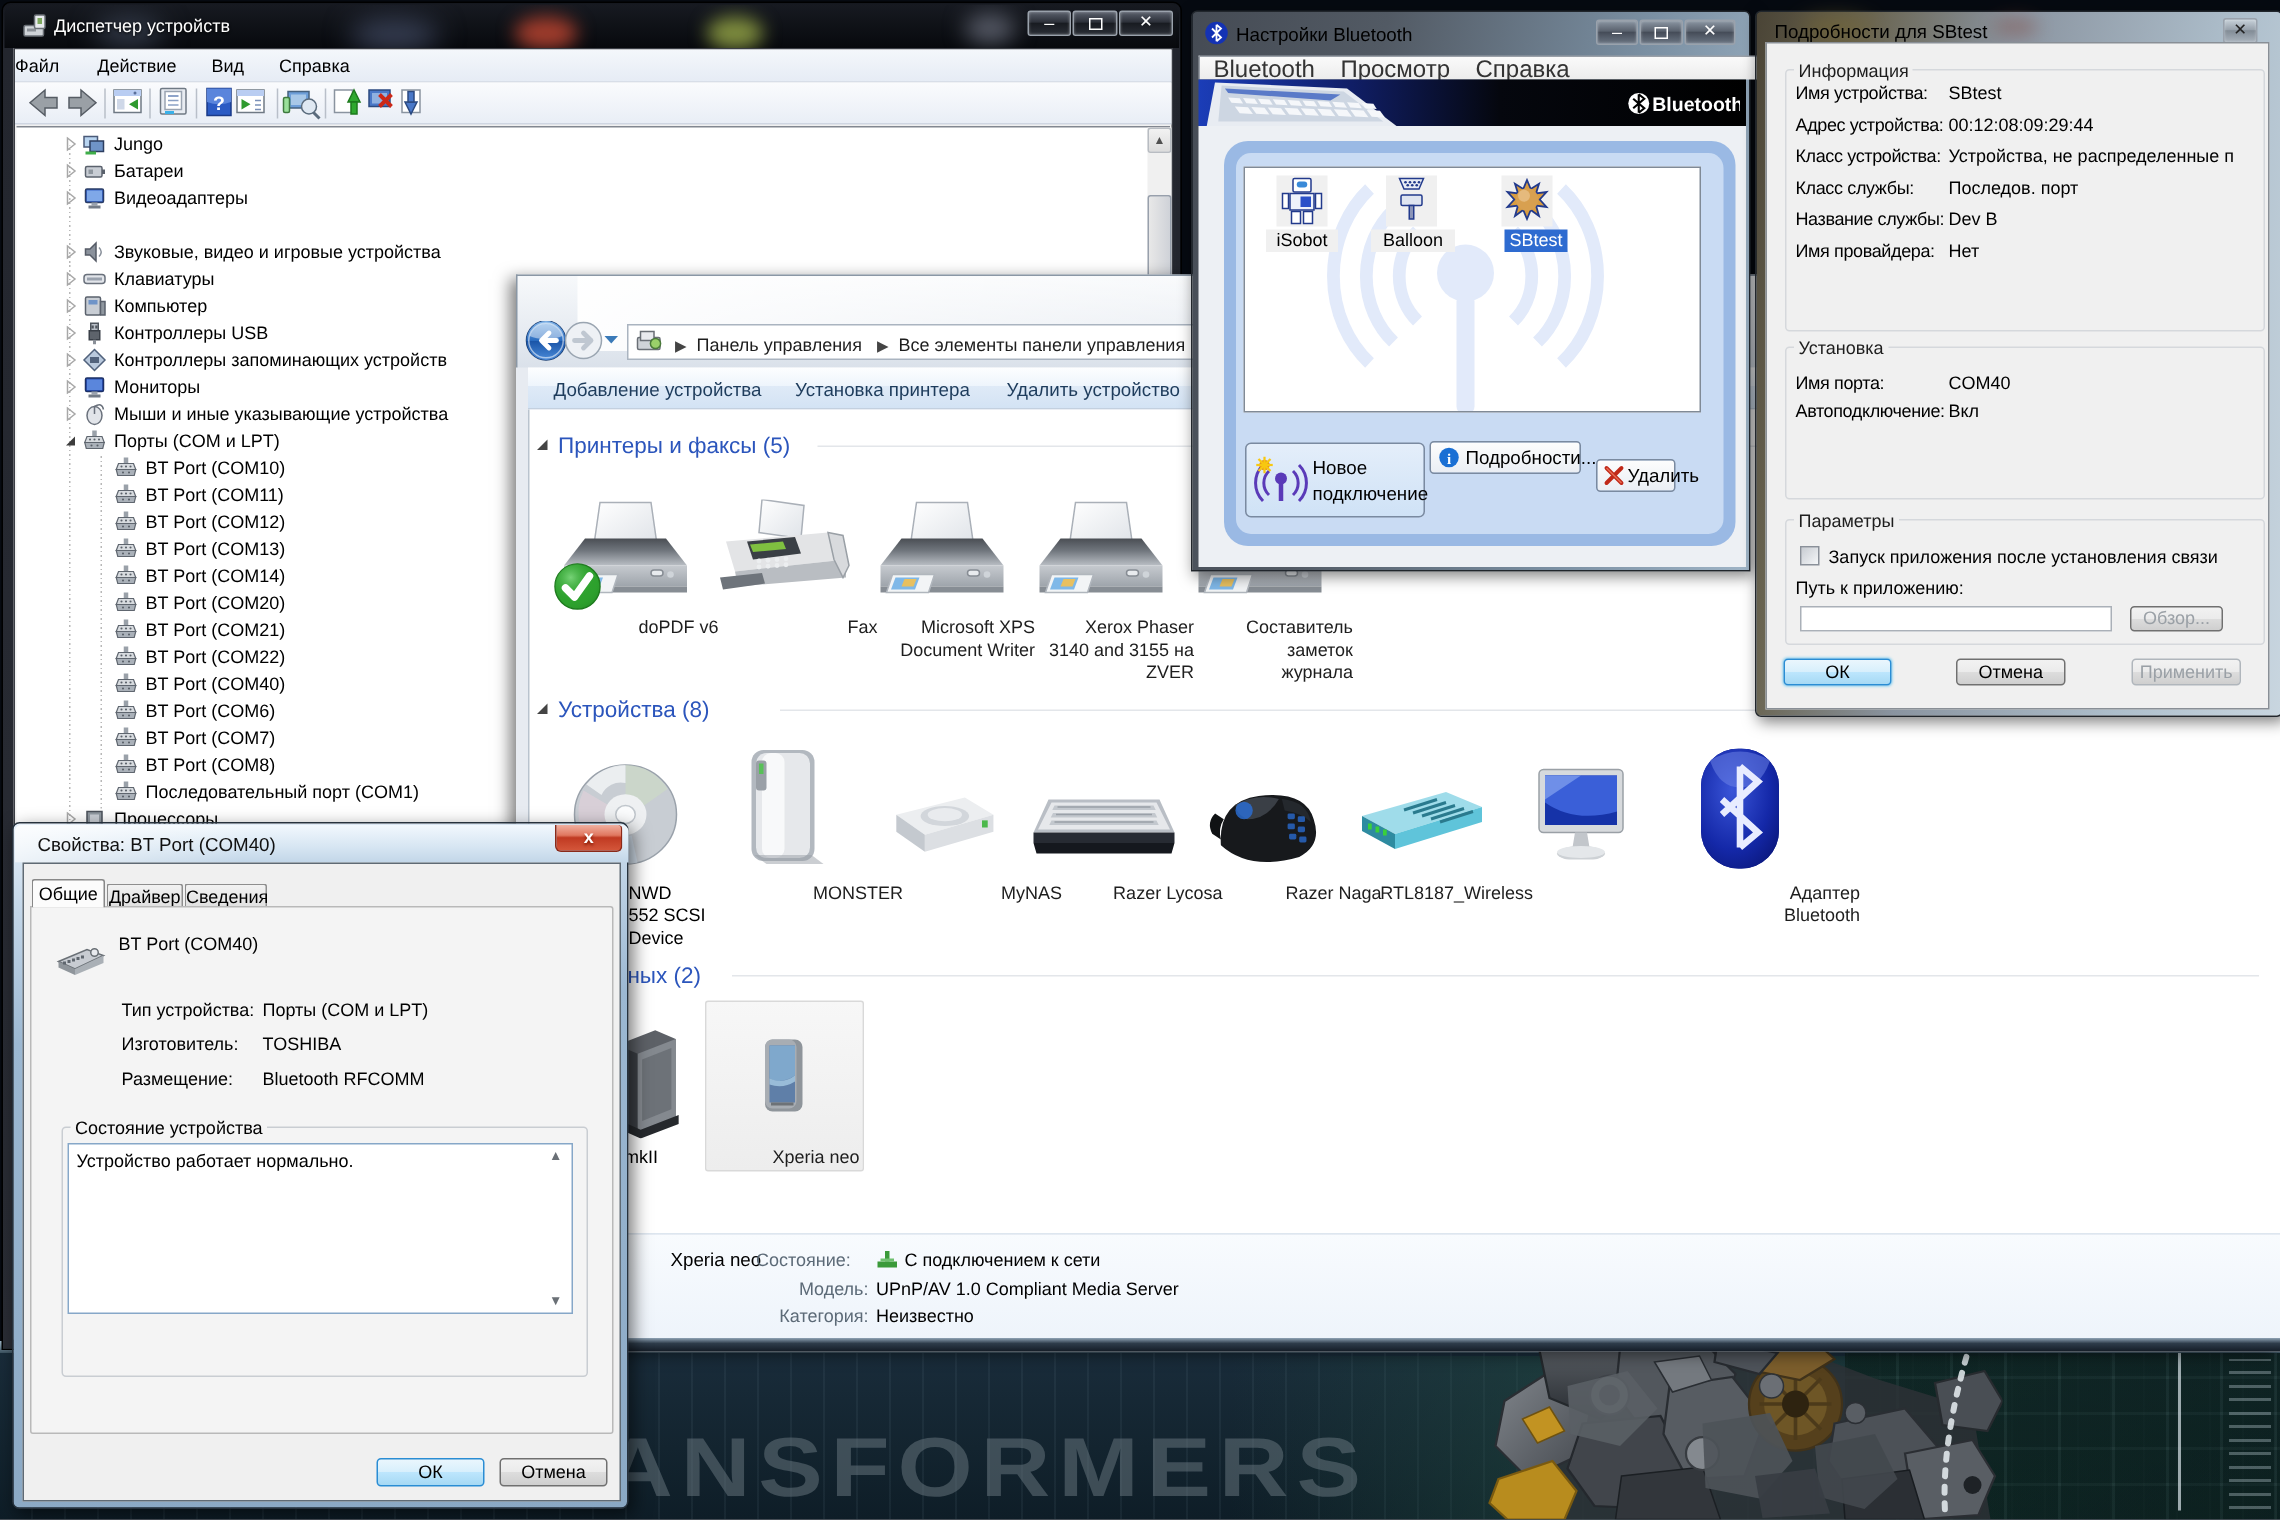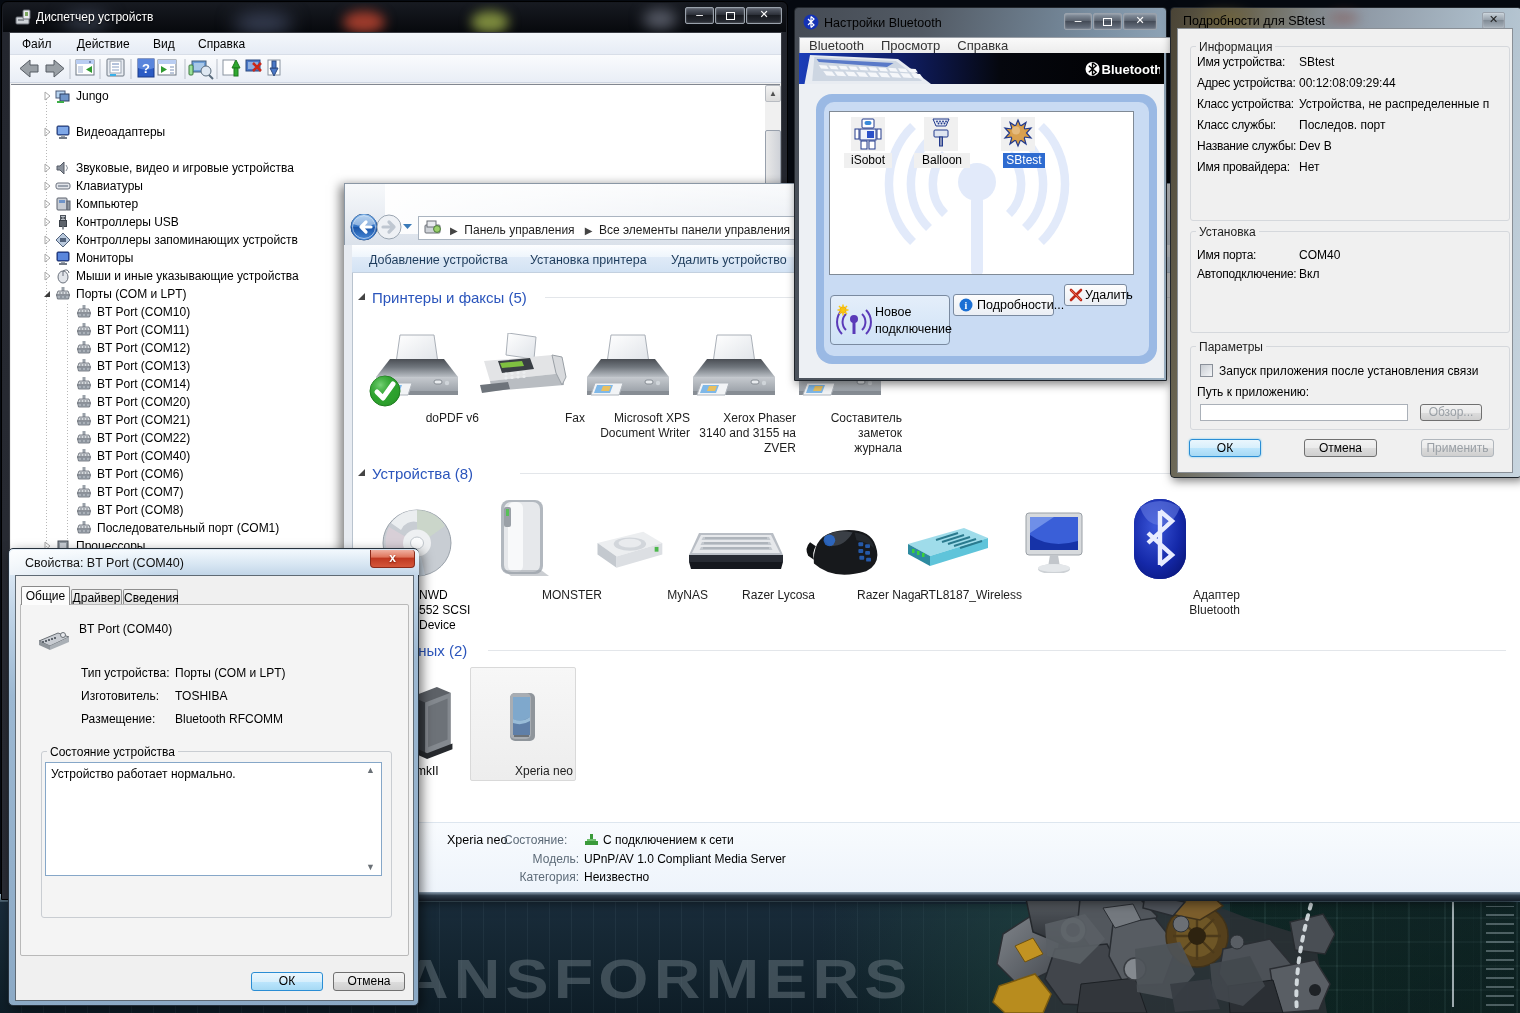--- a/index.html
+++ b/index.html
@@ -178,7 +178,7 @@
 
   <div class="a" style="left:7px;top:30px;width:773px;height:861px;background:#f0f0f0;border:1px solid #3a3d44">
     <div class="a" style="left:0;top:0;width:771px;height:22px;background:linear-gradient(#f4f7fb,#e6ecf5);border-bottom:1px solid #d8dee8;font-size:12px">
-      <span style="margin-left:12px;line-height:22px">Файл</span>
+      <span style="margin-left:0;line-height:22px">Файл</span>
       <span style="margin-left:22px;line-height:22px">Действие</span>
       <span style="margin-left:20px;line-height:22px">Вид</span>
       <span style="margin-left:20px;line-height:22px">Справка</span>

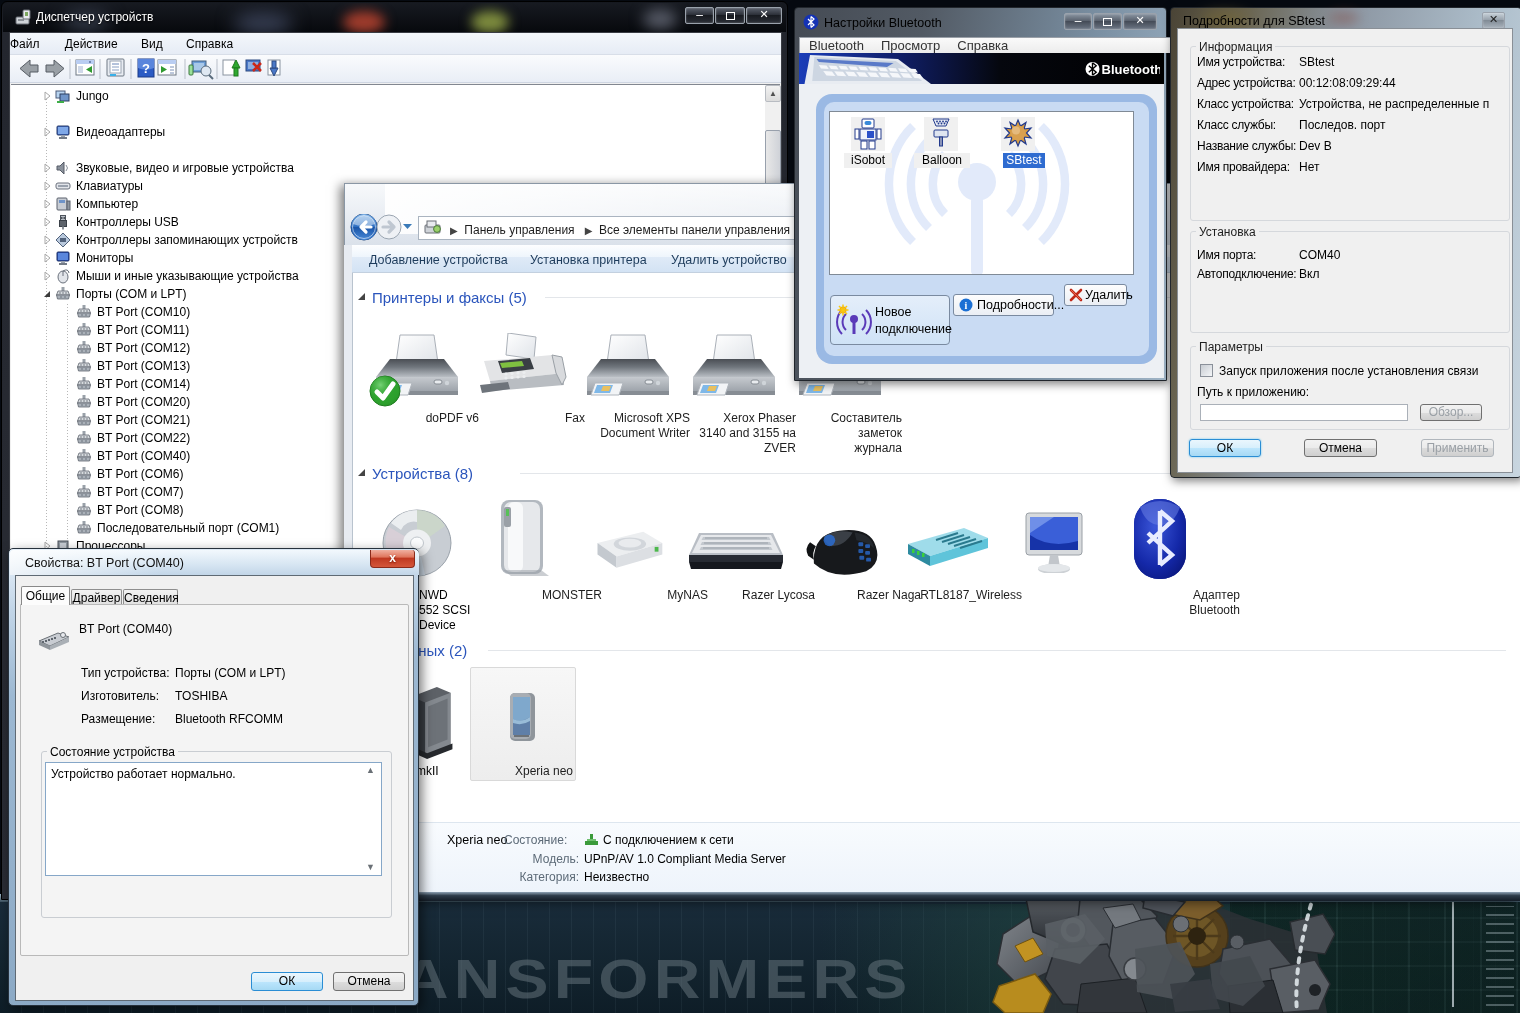--- a/index.html
+++ b/index.html
@@ -563,7 +563,7 @@
 <div class="a cap" style="left:269px;top:5px;width:28px;background:linear-gradient(#8a95a2 0%,#5a626e 45%,#454c58 50%,#6a7482 100%);color:#fff">–</div>
 <div class="a cap" style="left:298px;top:5px;width:29px;background:linear-gradient(#8a95a2 0%,#5a626e 45%,#454c58 50%,#6a7482 100%)"><span style="display:inline-block;width:9px;height:8px;border:1px solid #fff;margin-top:4px"></span></div>
 <div class="a cap" style="left:328px;top:5px;width:34px;background:linear-gradient(#8a95a2 0%,#5a626e 45%,#454c58 50%,#6a7482 100%);color:#fff;font-size:11px">✕</div>
-<div class="a" style="left:4px;top:29px;width:391px;height:16px;background:linear-gradient(#fafafa,#ececec);border:1px solid #9aa0a8;border-bottom:none;font-size:13px;color:#333"><span style="margin-left:9px">Bluetooth</span><span style="margin-left:17px">Просмотр</span><span style="margin-left:17px">Справка</span></div>
+<div class="a" style="left:4px;top:29px;width:391px;height:16px;background:linear-gradient(#fafafa,#ececec);border:1px solid #9aa0a8;border-bottom:none;font-size:16px;color:#333"><span style="margin-left:9px">Bluetooth</span><span style="margin-left:17px">Просмотр</span><span style="margin-left:17px">Справка</span></div>
 <div class="a" style="left:4px;top:45px;width:365px;height:31px;background:linear-gradient(90deg,#1b3db8 0%,#101e66 28%,#05070e 55%,#000 100%);overflow:hidden">
 <svg class="a" style="left:0;top:0" width="165" height="31" viewBox="0 0 150 31" preserveAspectRatio="none">
         <polygon points="10,2 90,6 120,31 5,31" fill="#e8ecf2"></polygon>

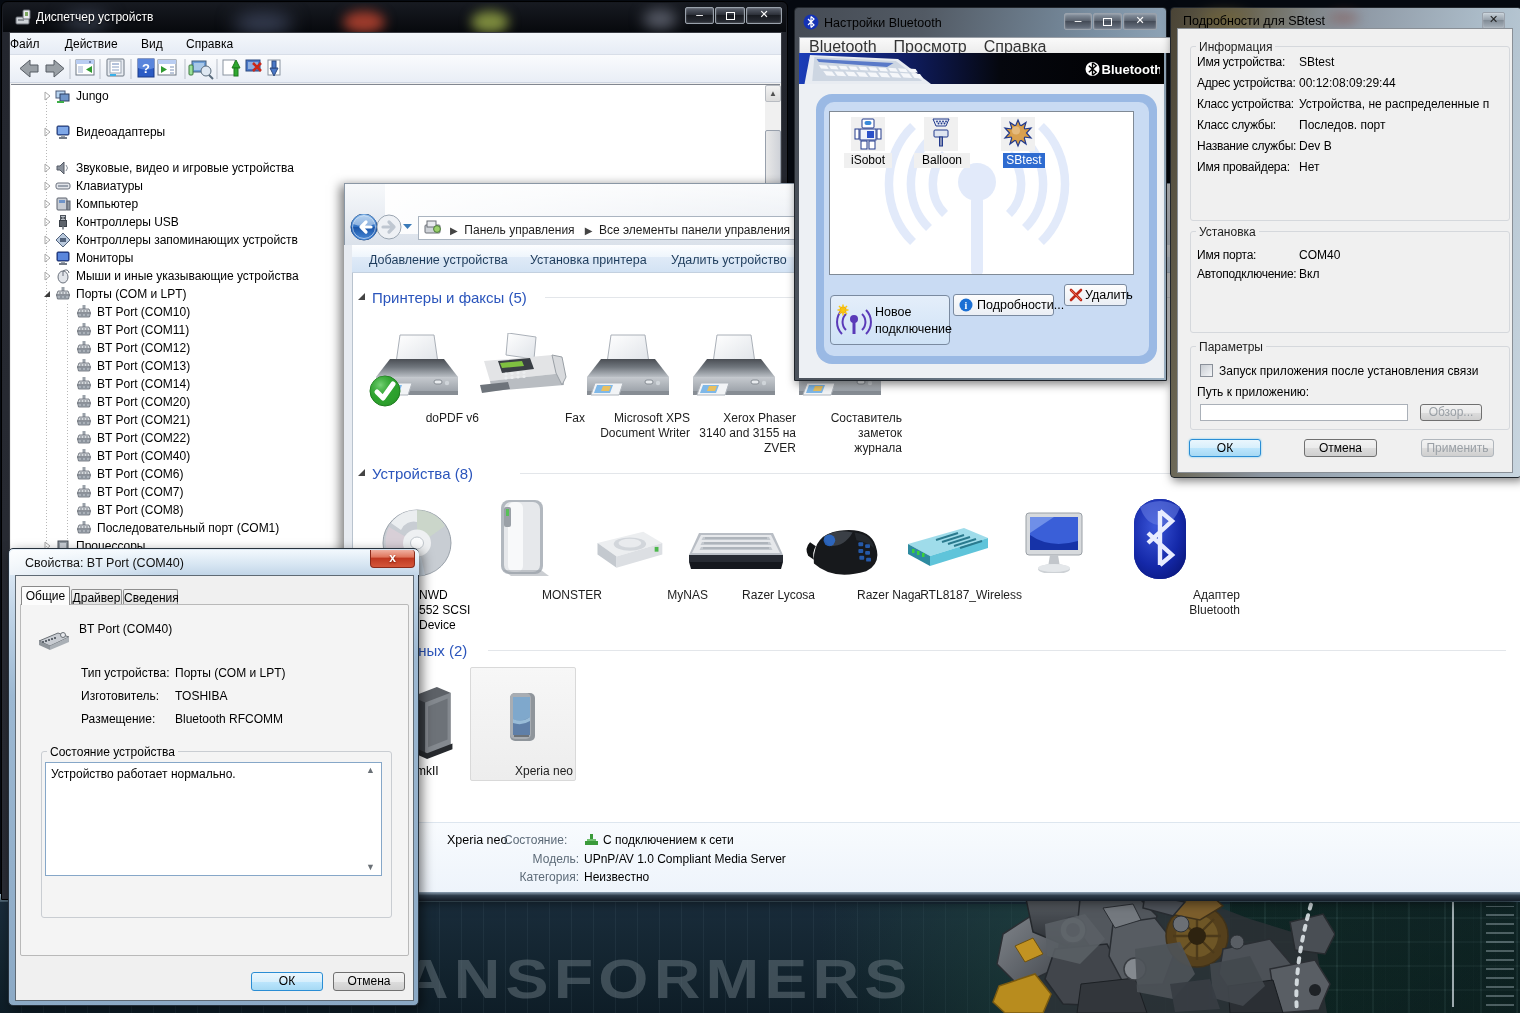--- a/index.html
+++ b/index.html
@@ -261,6 +261,15 @@
           </svg>
       <span style="position:absolute;left:65px;top:0">Jungo</span>
       </div>
+      <div class="tree-row" style="left:0;top:20px;width:740px">
+      <svg class="a" style="position:absolute;left:31px;top:4px" width="10" height="10" viewBox="0 0 10 10">
+            <polygon points="3,1 8,5 3,9" fill="none" stroke="#a8a8a8"></polygon>
+          </svg>
+      <svg class="a" style="left:44px;top:1px;position:absolute" width="16" height="16" viewBox="0 0 16 16">
+            <use href="#i-bat"></use>
+          </svg>
+      <span style="position:absolute;left:65px;top:0">Батареи</span>
+      </div>
       <div class="tree-row" style="left:0;top:38px;width:740px">
       <svg class="a" style="position:absolute;left:31px;top:4px" width="10" height="10" viewBox="0 0 10 10">
             <polygon points="3,1 8,5 3,9" fill="none" stroke="#a8a8a8"></polygon>

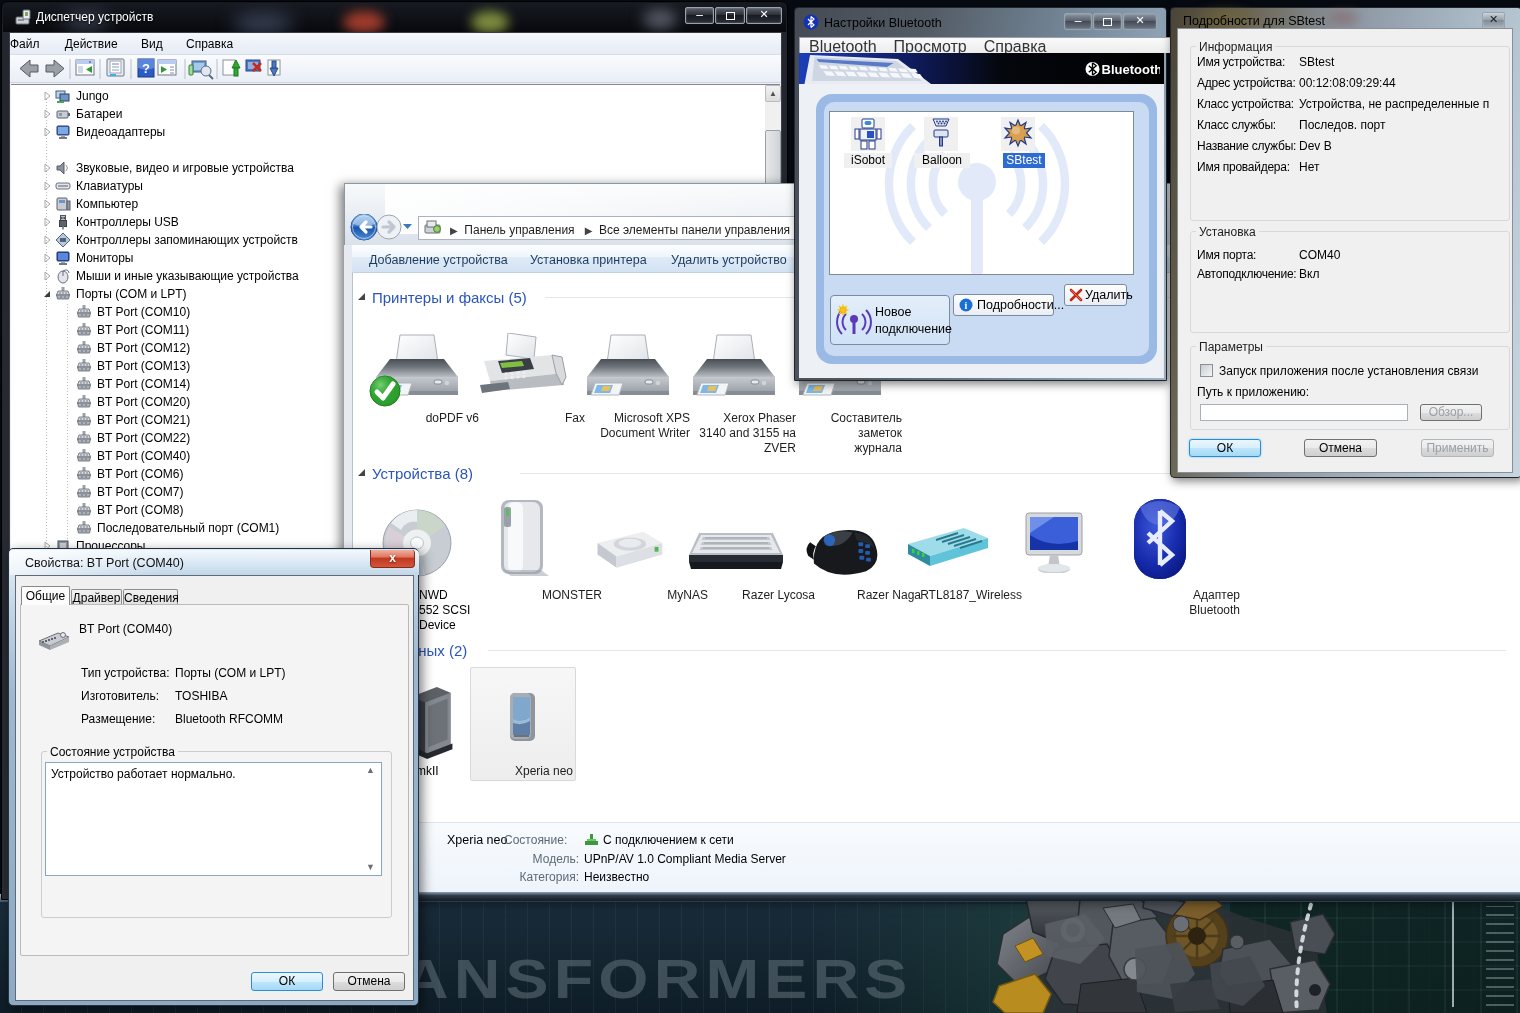--- a/index.html
+++ b/index.html
@@ -689,7 +689,7 @@
       </svg>
 <div class="a" style="left:23px;top:3px;font-size:12.5px">Подробности...</div>
 </div>
-<div class="a" style="left:269px;top:276px;width:63px;height:22px;background:linear-gradient(#fdfdfd,#eaeef4);border:1px solid #7a8aa0;border-radius:3px">
+<div class="a" style="left:269px;top:298px;width:53px;height:22px;background:linear-gradient(#fdfdfd,#eaeef4);border:1px solid #7a8aa0;border-radius:3px">
 <svg class="a" style="left:4px;top:3px" width="14" height="14" viewBox="0 0 14 14">
         <path d="M2,2 L12,12 M12,2 L2,12" stroke="#c02818" stroke-width="2.6" stroke-linecap="round"></path>
         <path d="M2,2 L12,12" stroke="#e86a50" stroke-width="1"></path>

